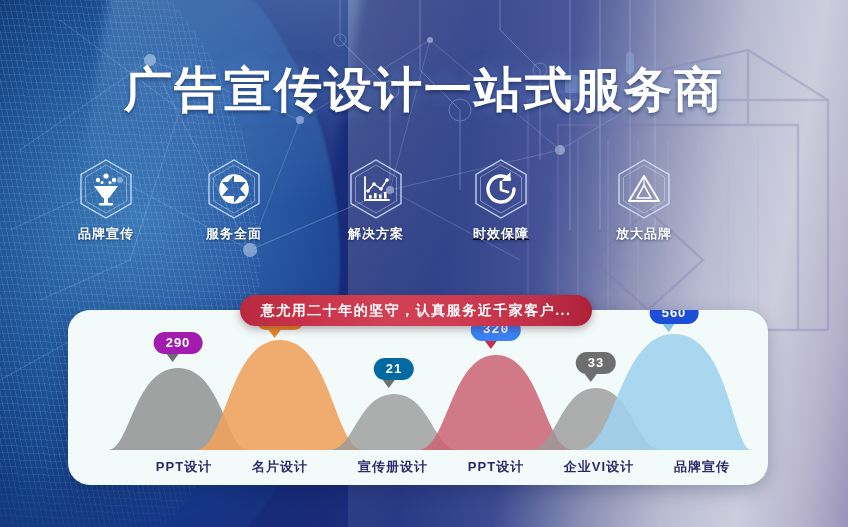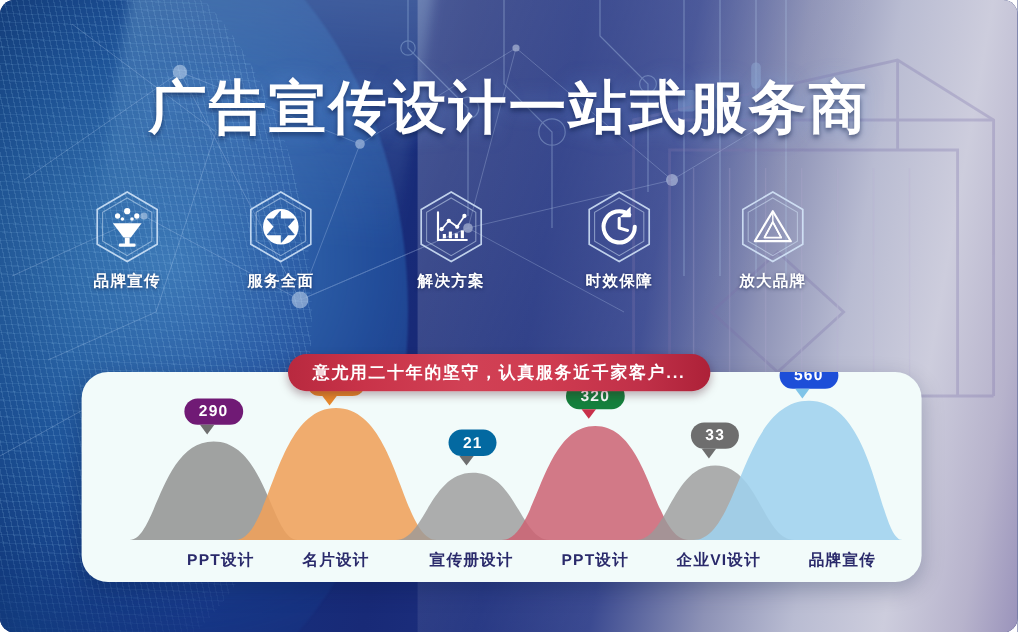--- a/index.html
+++ b/index.html
@@ -13,7 +13,6 @@
     width: 848px; height: 527px;
     overflow: hidden;
     background: #16246b;
-    border-radius: 12px;
   }
 
   

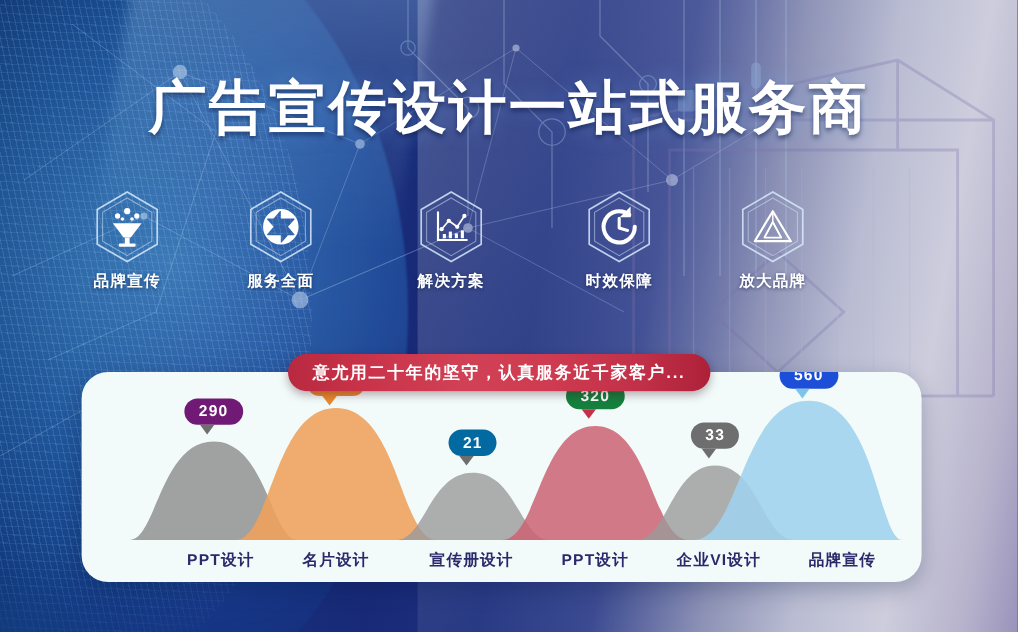--- a/index.html
+++ b/index.html
@@ -341,7 +341,7 @@
       <div class="flabel">解决方案</div>
     </div>
 
-    <div class="feature" style="left:412px;">
+    <div class="feature" style="left:397px;text-decoration:underline;">
       <div class="hex">
         <svg viewBox="0 0 62 62" width="62" height="62">
           <polygon points="31,2 56,16.5 56,45.5 31,60 6,45.5 6,16.5" fill="none" stroke="#d7e9fb" stroke-width="1.4" opacity="0.85"></polygon>

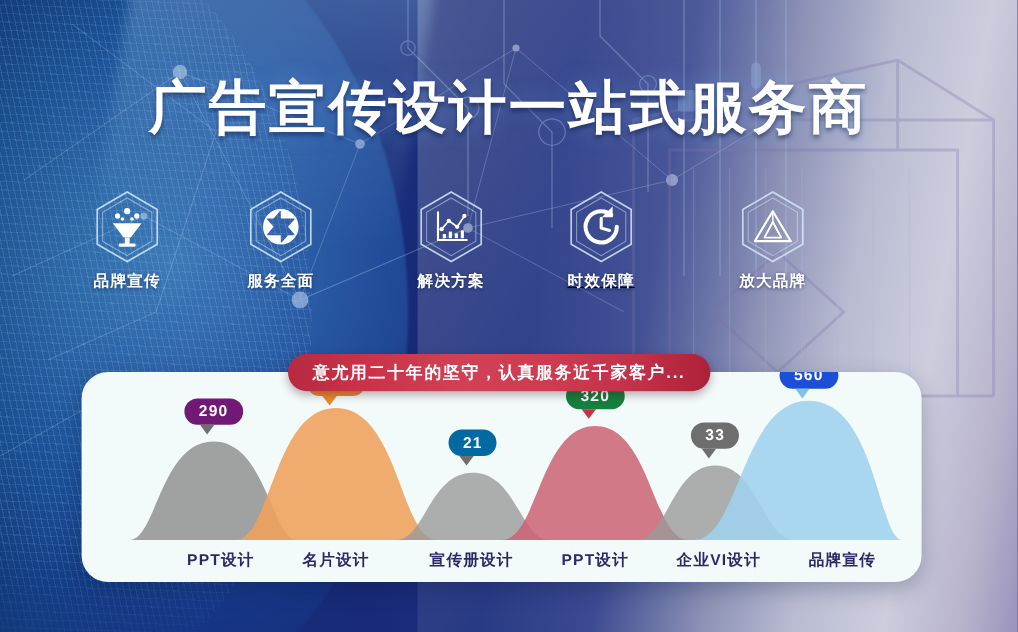--- a/index.html
+++ b/index.html
@@ -415,7 +415,7 @@
       </div>
 
       <div class="bubble" style="left:428px; top:9px; color:#C8304A;">
-        <div class="pill" style="background:#15803d;">320</div>
+        <div class="pill" style="background:#3b82f6;font-family:Liberation Mono, monospace;">320</div>
         <div class="tail"></div>
       </div>
 

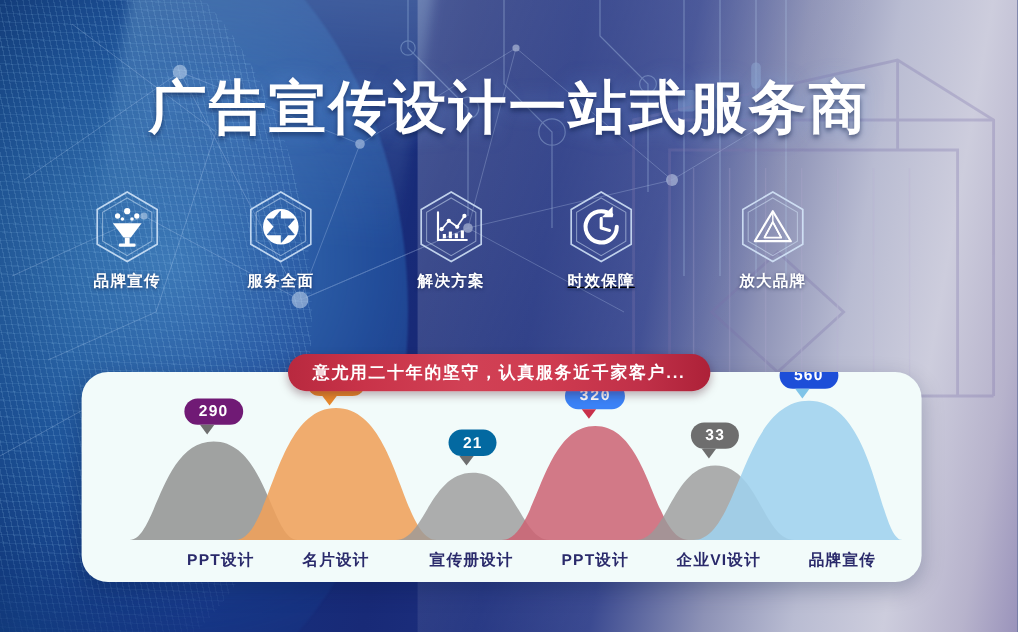--- a/index.html
+++ b/index.html
@@ -400,7 +400,7 @@
     <div class="bubbles">
 
       <div class="bubble" style="left:110px; top:22px; color:#6E6E6E;">
-        <div class="pill" style="background:#701a75;">290</div>
+        <div class="pill" style="background:#a21caf;">290</div>
         <div class="tail"></div>
       </div>
 

